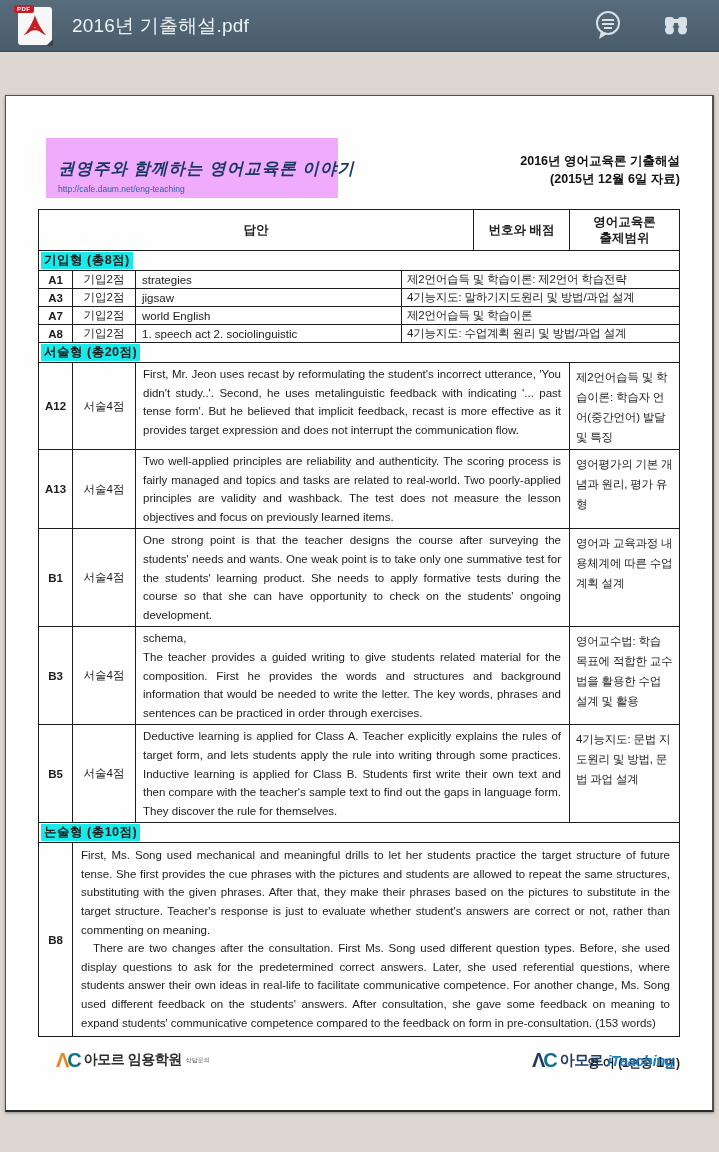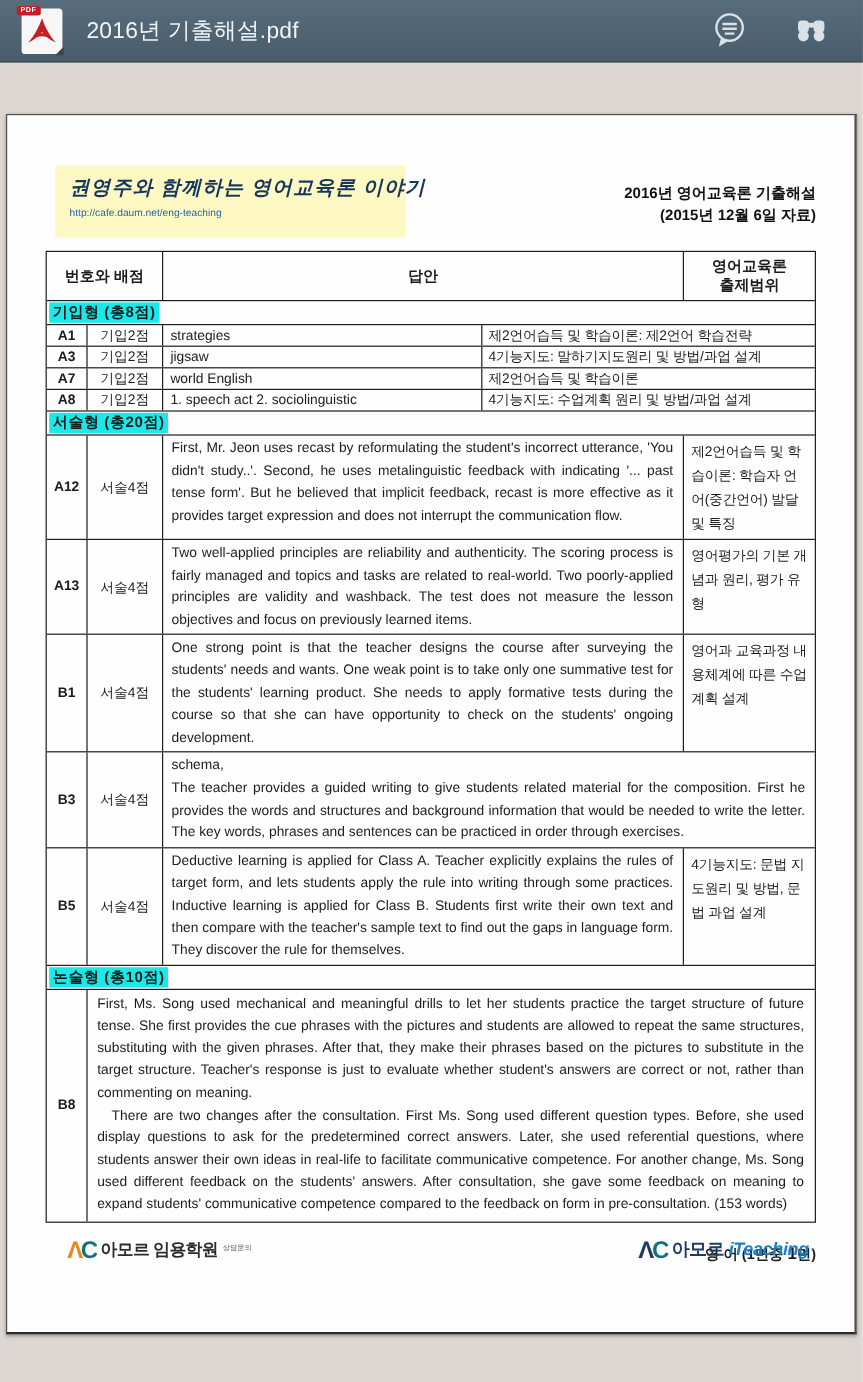--- a/index.html
+++ b/index.html
@@ -29,7 +29,7 @@
   .page-inner { padding:0 32px; color:#1c1c1c; }
 
   .page-head { margin-top:42px; display:flex; justify-content:space-between; align-items:flex-start; }
-  .banner { margin-left:8px; width:292px; height:60px; background:#fef9c3; padding:8px 10px 0 12px; }
+  .banner { margin-left:8px; width:292px; height:60px; background:#f0abfc; padding:20px 10px 0 12px; }
   .banner-title { font-size:16.5px; font-weight:bold; font-style:italic; color:#17375e; letter-spacing:1px; white-space:nowrap; }
   .banner-url { font-size:8.5px; color:#2a62a8; margin-top:4px; }
   .head-right { text-align:right; margin-top:14px; font-size:12.5px; font-weight:bold; line-height:18px; color:#111; }

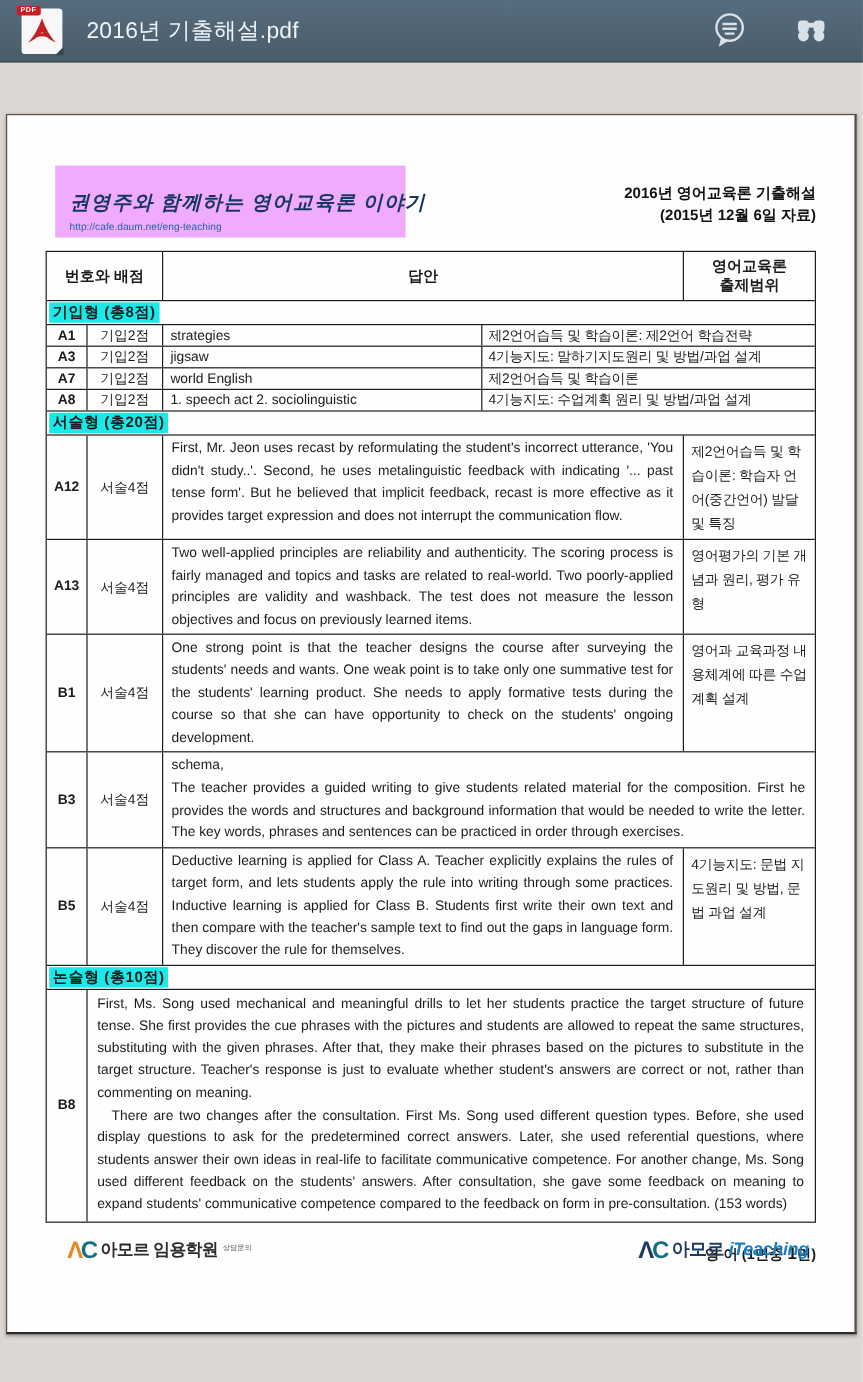--- a/index.html
+++ b/index.html
@@ -132,8 +132,8 @@
     <div class="tbl">
 
       <div class="trow hrow">
+        <div class="cell c-ansh">답안</div>
         <div class="cell c-num">번호와 배점</div>
-        <div class="cell c-ansh">답안</div>
         <div class="cell c-scopeh" style="white-space:pre-line">영어교육론
 출제범위</div>
       </div>

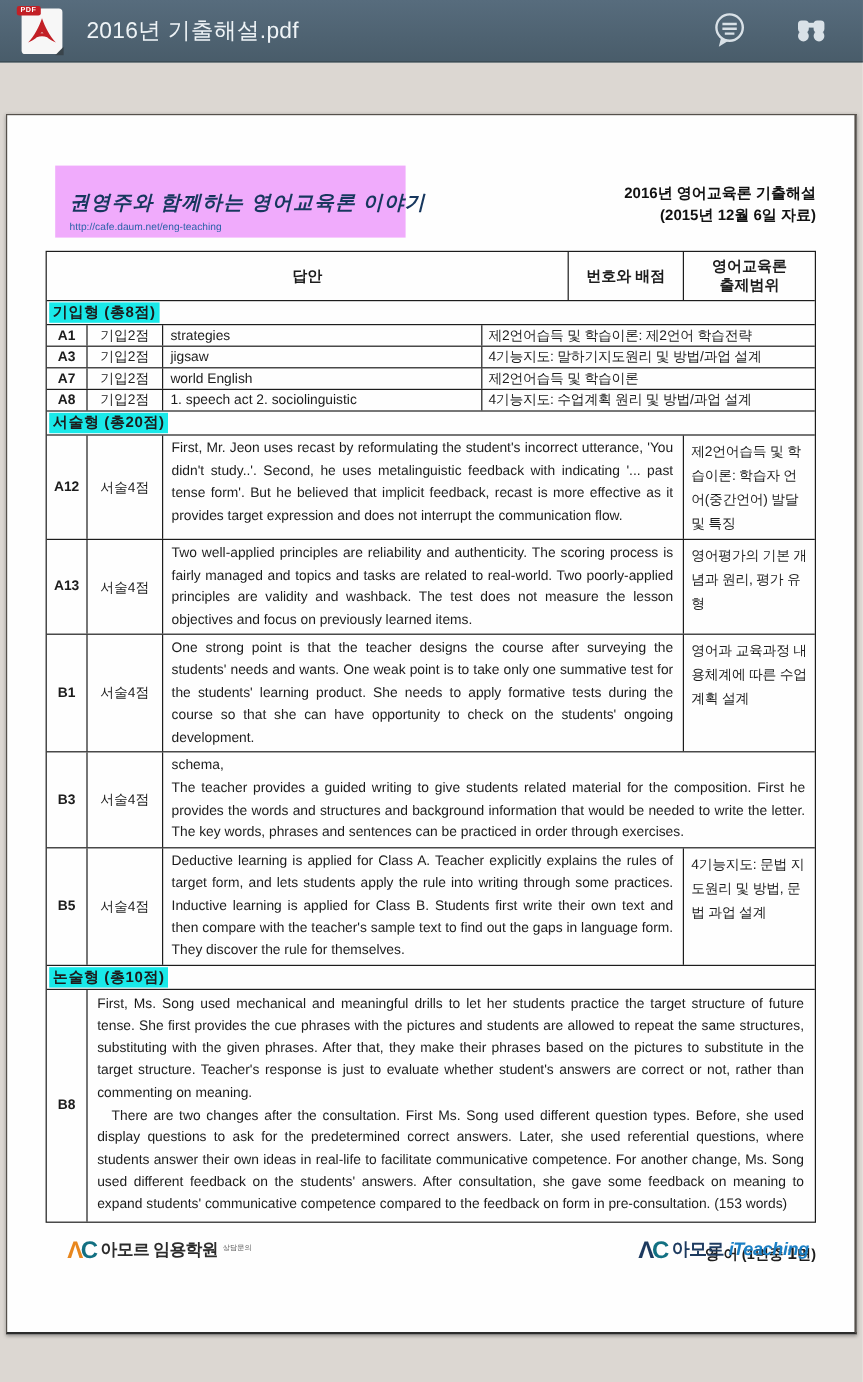--- a/index.html
+++ b/index.html
@@ -192,6 +192,7 @@
         <div class="cell c-pts">서술4점</div>
         <div class="cell c-ans">schema,
 The teacher provides a guided writing to give students related material for the composition. First he provides the words and structures and background information that would be needed to write the letter. The key words, phrases and sentences can be practiced in order through exercises.</div>
+        <div class="cell c-scope">영어교수법: 학습 목표에 적합한 교수법을 활용한 수업 설계 및 활용</div>
       </div>
       <div class="trow">
         <div class="cell c-id">B5</div>

